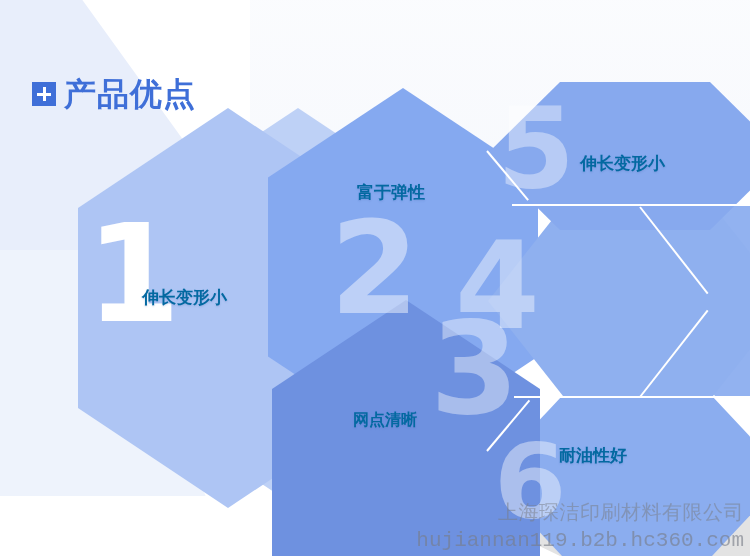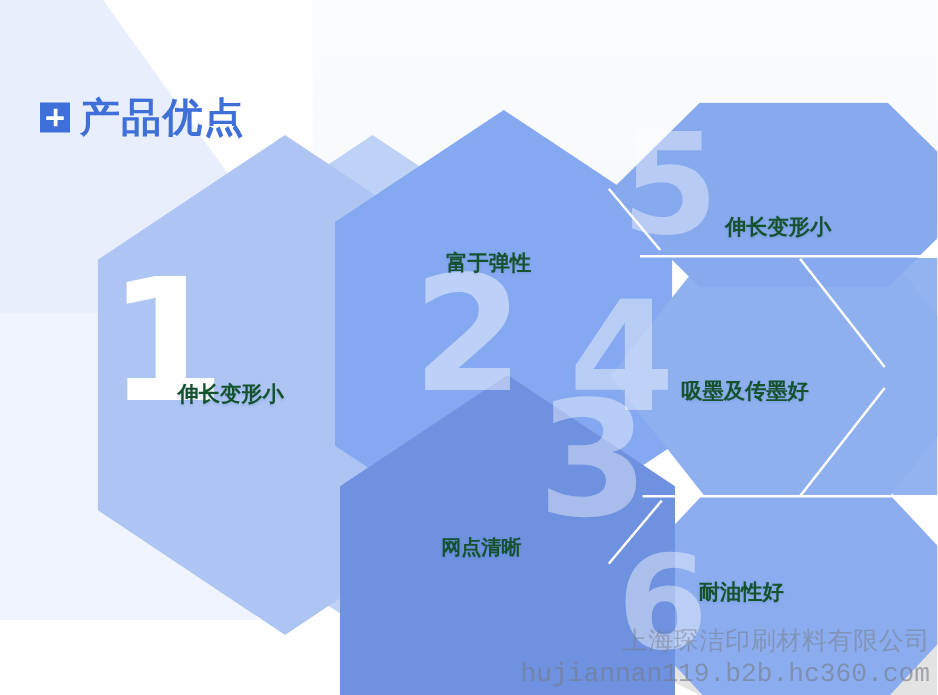--- a/index.html
+++ b/index.html
@@ -189,12 +189,11 @@
   
   .label {
     position: absolute;
-    color: #14532d;
+    color: #0369a1;
     font-weight: bold;
     z-index: 30;
     white-space: nowrap;
     text-shadow: 0 1px 2px rgba(70,100,170,.25);
-    margin-top: 18px;
   }
   .lab-1 { left: 142px; top: 286px; font-size: 17px; }
   .lab-2 { left: 357px; top: 181px; font-size: 17px; }

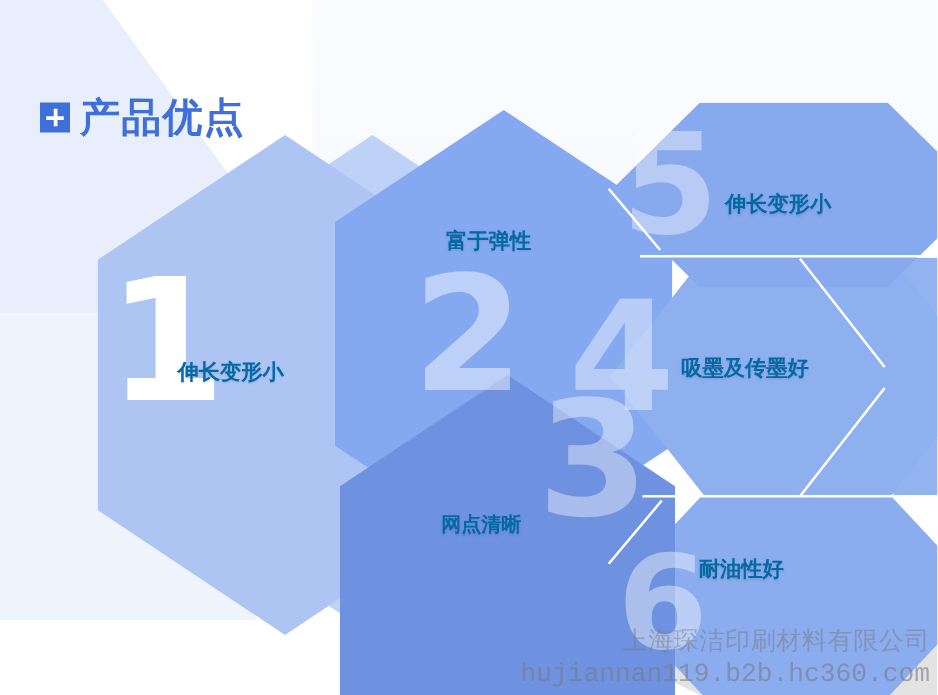--- a/index.html
+++ b/index.html
@@ -254,7 +254,6 @@
   <div class="label lab-1">伸长变形小</div>
   <div class="label lab-2">富于弹性</div>
   <div class="label lab-3">网点清晰</div>
-  <div class="label lab-4">吸墨及传墨好</div>
   <div class="label lab-5">伸长变形小</div>
   <div class="label lab-6">耐油性好</div>
 

